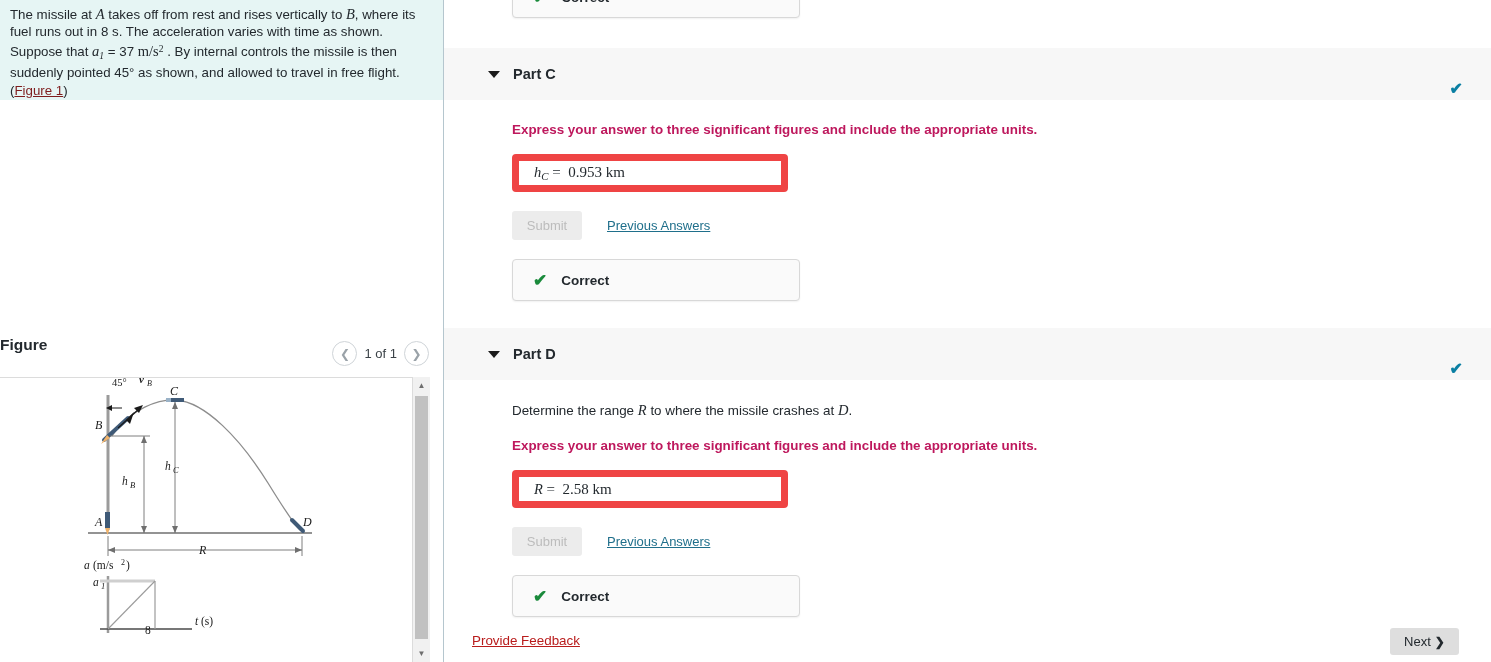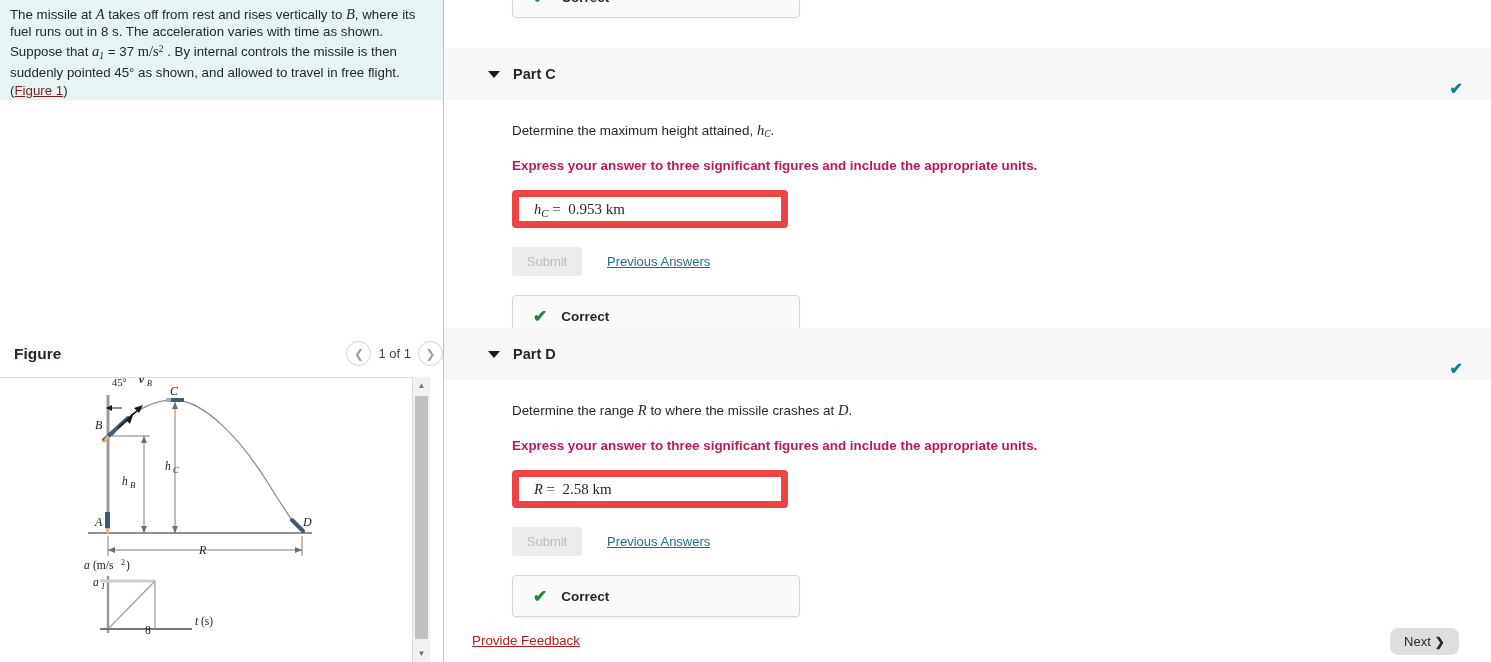--- a/index.html
+++ b/index.html
@@ -290,7 +290,6 @@
         <div class="part-header-check">✔</div>
       </div>
       <div class="part-body">
-        <p class="q-text"><span>Determine the maximum height attained, </span><span class="mvar">h</span><span class="mvar sub">C</span><span>.</span></p>
         <p class="q-instr">Express your answer to three significant figures and include the appropriate units.</p>
         <div class="answer-field">
           <span class="answer-text">

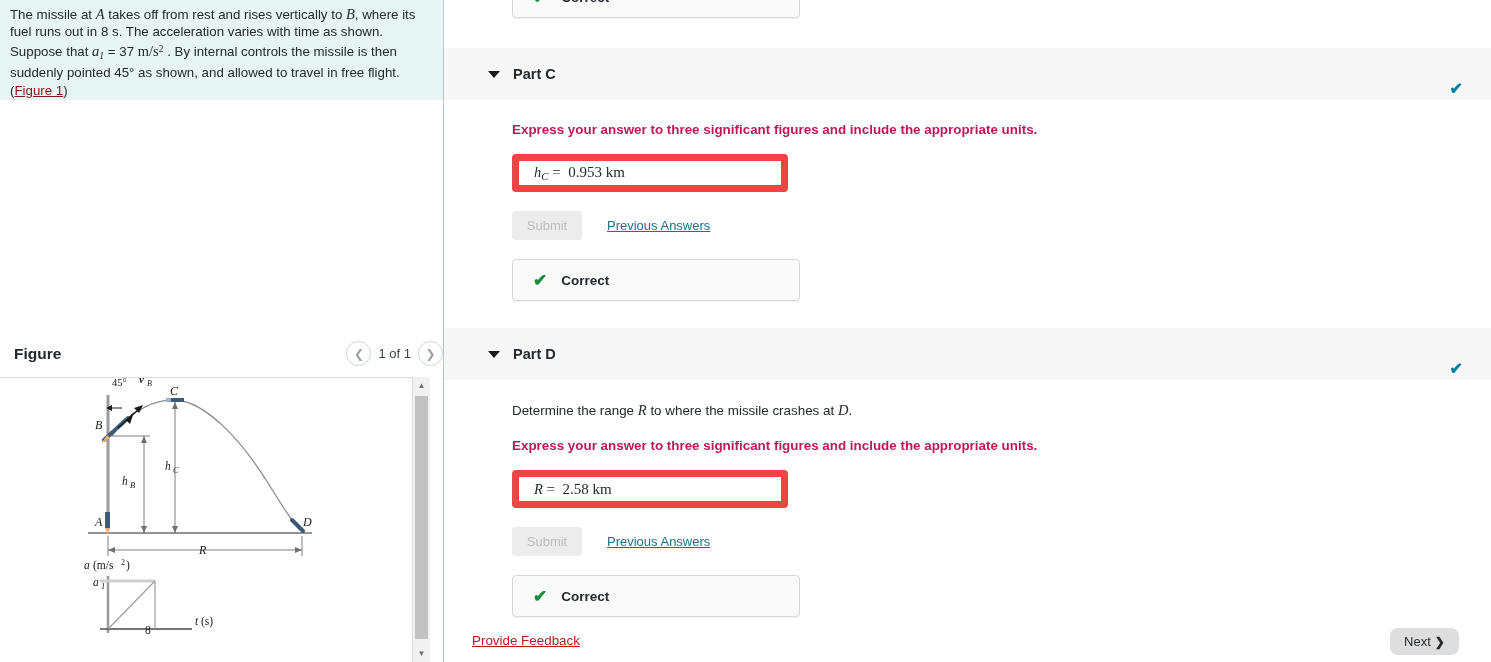--- a/index.html
+++ b/index.html
@@ -39,8 +39,8 @@
 
   
   #figure-header {
-    position: absolute; left: 14px; top: 336px; width: 443px; height: 35px;
-    display: flex; align-items: center; gap: 28px;
+    position: absolute; left: 0; top: 336px; width: 443px; height: 35px;
+    display: flex;  gap: 28px;
   }
   #figure-title {
     font-size: 15.5px; font-weight: bold; color: #23292e;

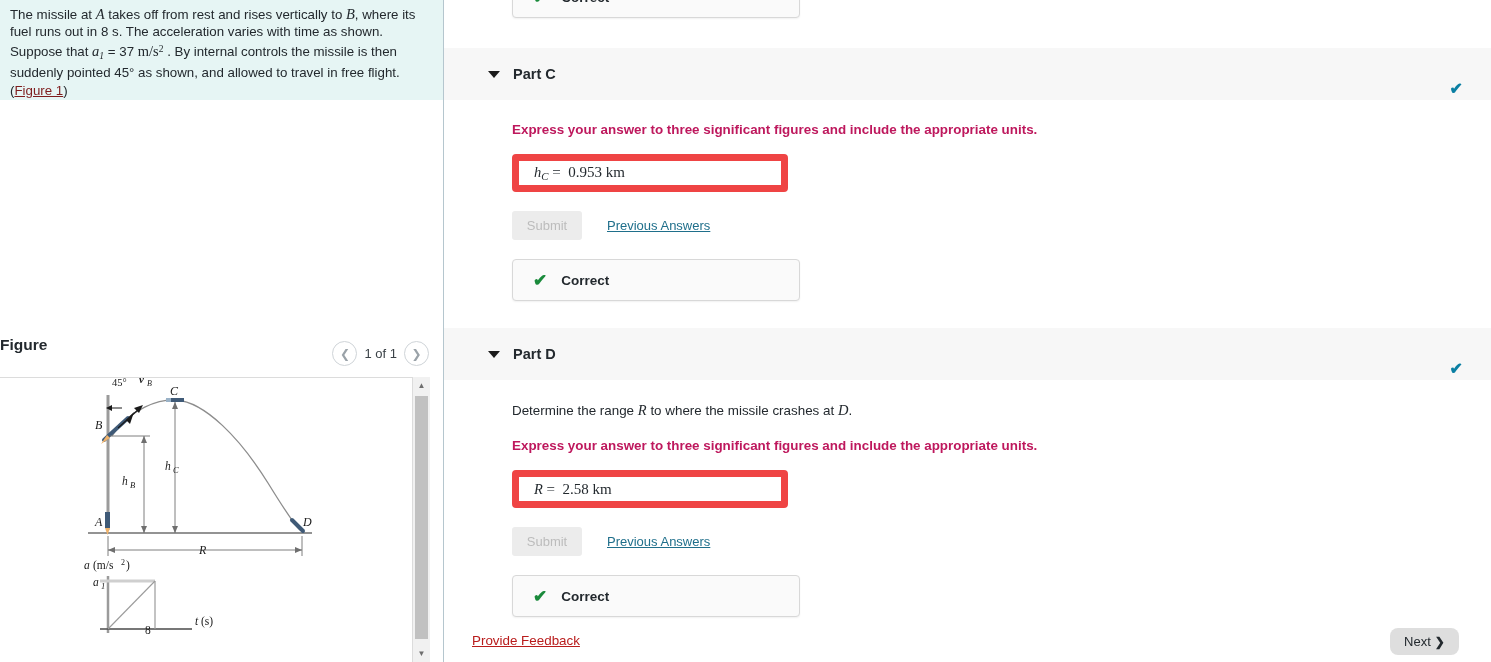--- a/index.html
+++ b/index.html
@@ -156,7 +156,7 @@
   #next-btn {
     position: absolute; right: 32px; bottom: 7px;
     width: 69px; height: 27px;
-    background: #dedede; border: none; border-radius: 8px;
+    background: #dedede; border: none; border-radius: 3px;
     color: #23292e; font-size: 13px; font-family: "Liberation Sans", sans-serif;
     display: flex; align-items: center; justify-content: center; gap: 4px;
     cursor: pointer;

